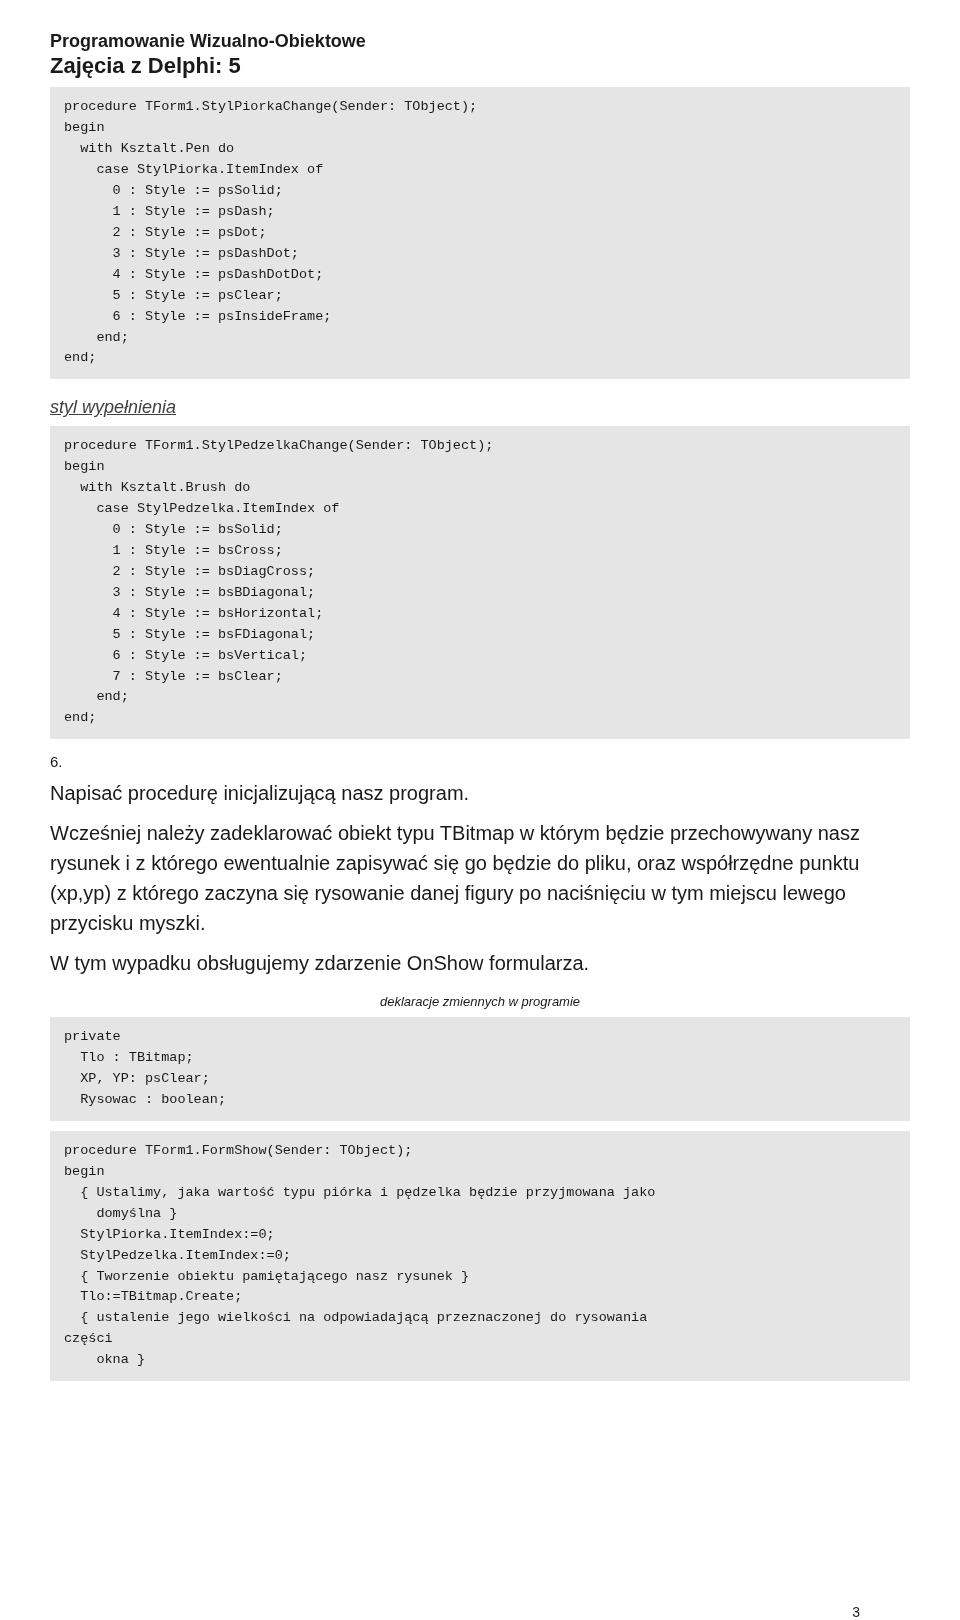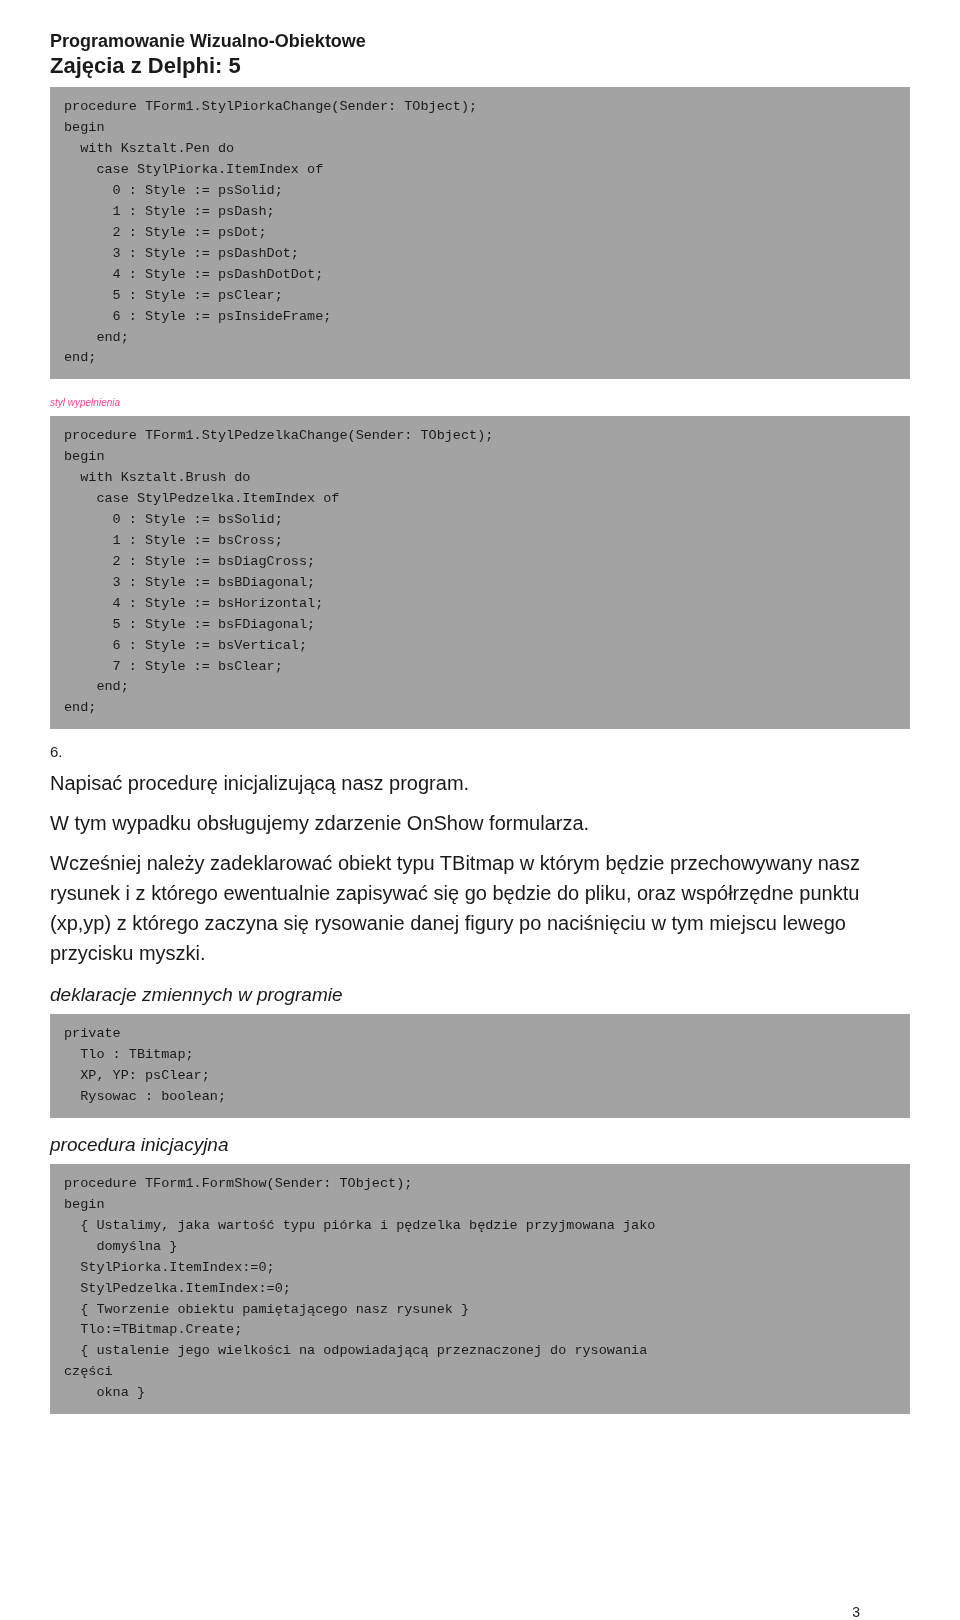--- a/index.html
+++ b/index.html
@@ -38,7 +38,7 @@
       font-family: 'Courier New', Courier, monospace;
       font-size: 13.5px;
       color: #1a1a1a;
-      background: #a3a3a3;
+      background: #e5e5e5;
       padding: 10px 14px;
       margin: 8px 0 10px 0;
       line-height: 1.55;

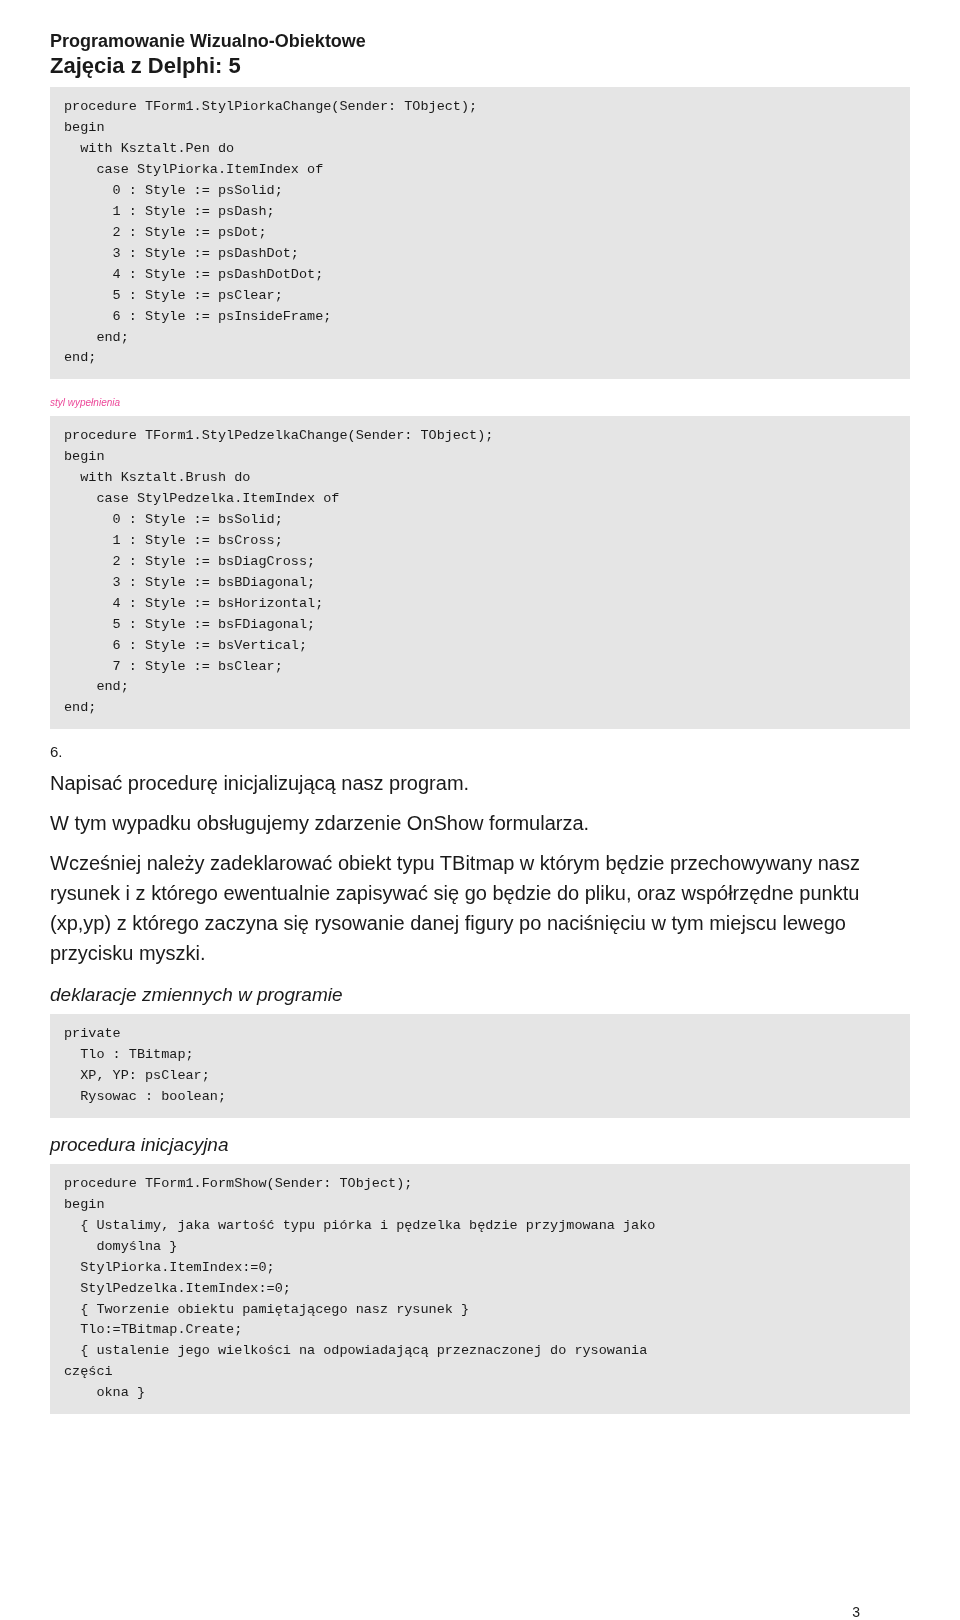--- a/index.html
+++ b/index.html
@@ -47,11 +47,12 @@
     }
 
     .section-heading {
-      font-size: 10px;
+      font-size: 18px;
       font-weight: normal;
       font-style: italic;
-      color: #ec4899;
+      color: #404040;
       margin: 18px 0 6px 0;
+      text-decoration: underline;
     }
 
     .section-label {

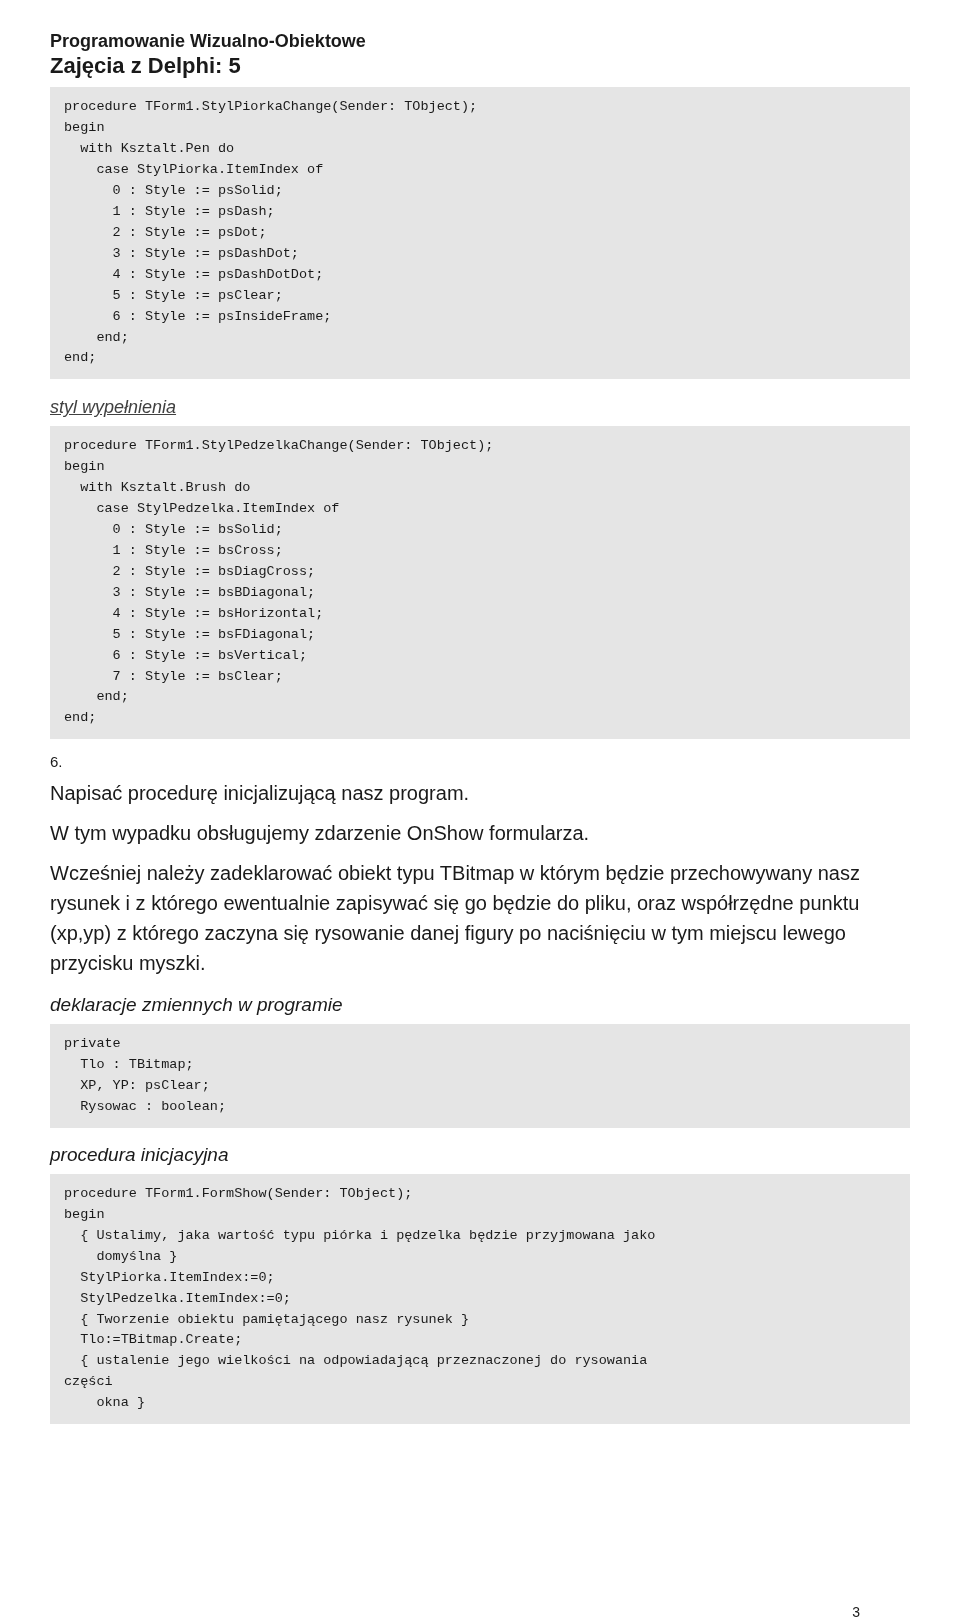--- a/index.html
+++ b/index.html
@@ -130,11 +130,11 @@
   <div class="paragraph">Napisać procedurę inicjalizującą nasz program.</div>
 
   <div class="paragraph">
-    <span>W tym wypadku obsługujemy zdarzenie </span><span class="italic">OnShow</span><span> formularza.</span>
+    <span>Wcześniej należy zadeklarować obiekt typu </span><span class="bold">TBitmap</span><span> w którym będzie przechowywany nasz rysunek i z którego ewentualnie zapisywać się go będzie do pliku, oraz współrzędne punktu (xp,yp) z którego zaczyna się rysowanie danej figury po naciśnięciu w tym miejscu lewego przycisku myszki.</span>
   </div>
 
   <div class="paragraph">
-    <span>Wcześniej należy zadeklarować obiekt typu </span><span class="bold">TBitmap</span><span> w którym będzie przechowywany nasz rysunek i z którego ewentualnie zapisywać się go będzie do pliku, oraz współrzędne punktu (xp,yp) z którego zaczyna się rysowanie danej figury po naciśnięciu w tym miejscu lewego przycisku myszki.</span>
+    <span>W tym wypadku obsługujemy zdarzenie </span><span class="italic">OnShow</span><span> formularza.</span>
   </div>
 
   <div class="section-label">deklaracje zmiennych w programie</div>

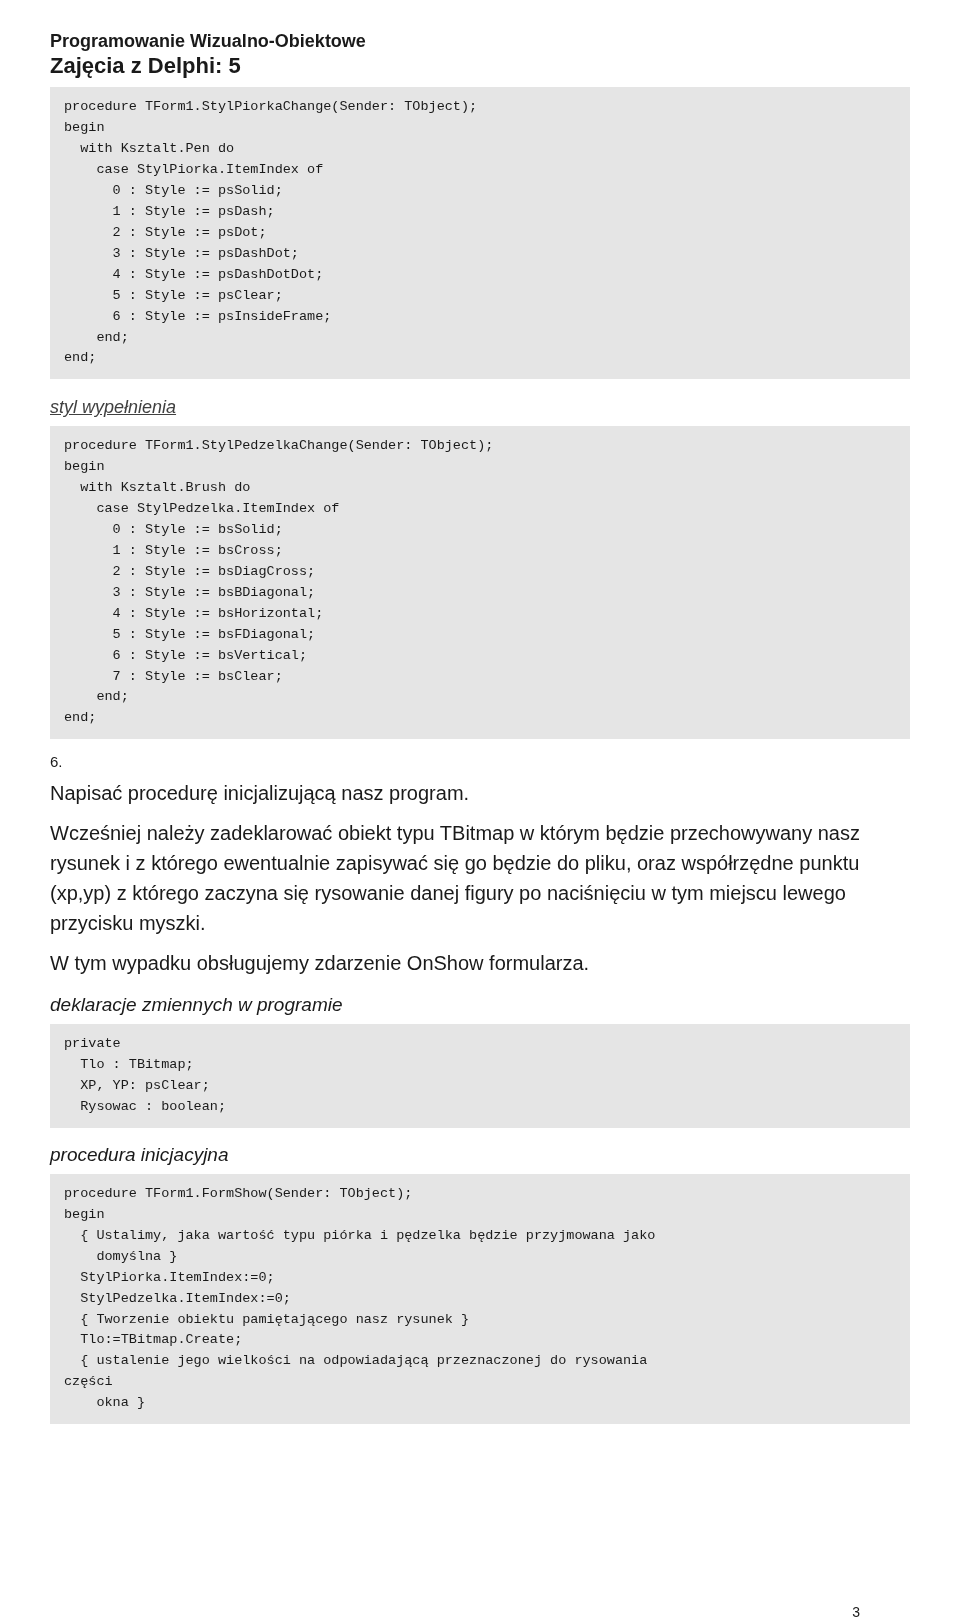--- a/index.html
+++ b/index.html
@@ -56,9 +56,10 @@
     }
 
     .section-label {
-      font-size: 19px;
+      font-size: 13px;
       font-style: italic;
       margin: 16px 0 6px 0;
+      text-align: center;
     }
 
     .page-number {

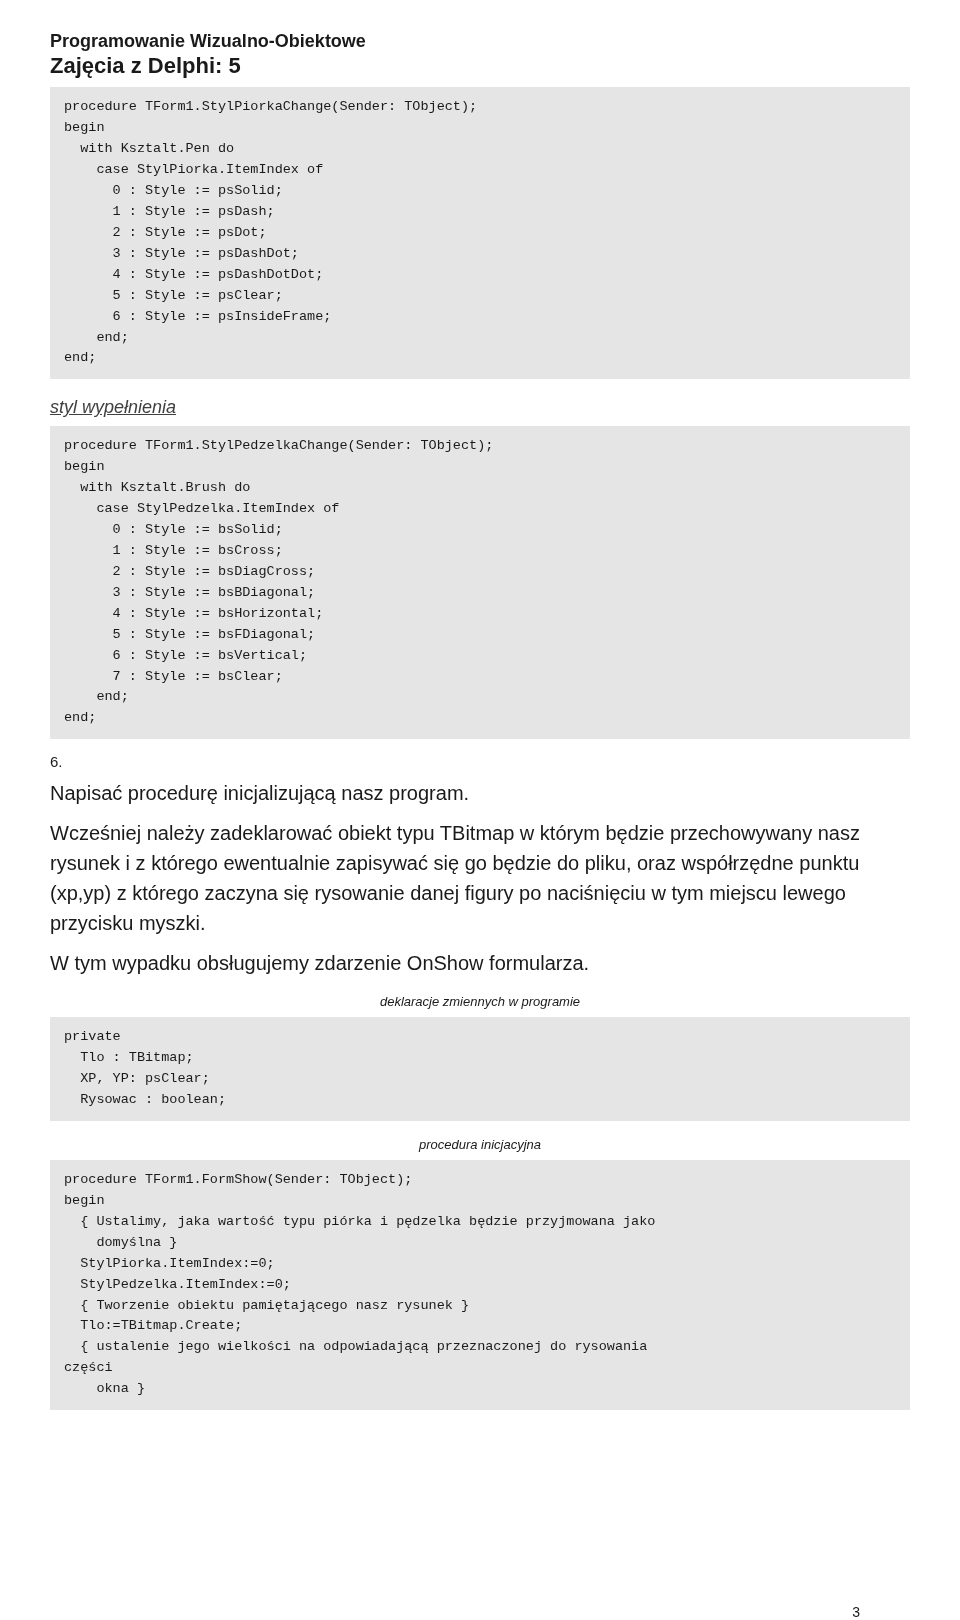--- a/index.html
+++ b/index.html
@@ -145,7 +145,6 @@
   XP, YP: psClear;
   Rysowac : boolean;</div>
 
-  <div class="section-label">procedura inicjacyjna</div>
 
   <div class="code-block">procedure TForm1.FormShow(Sender: TObject);
 begin

